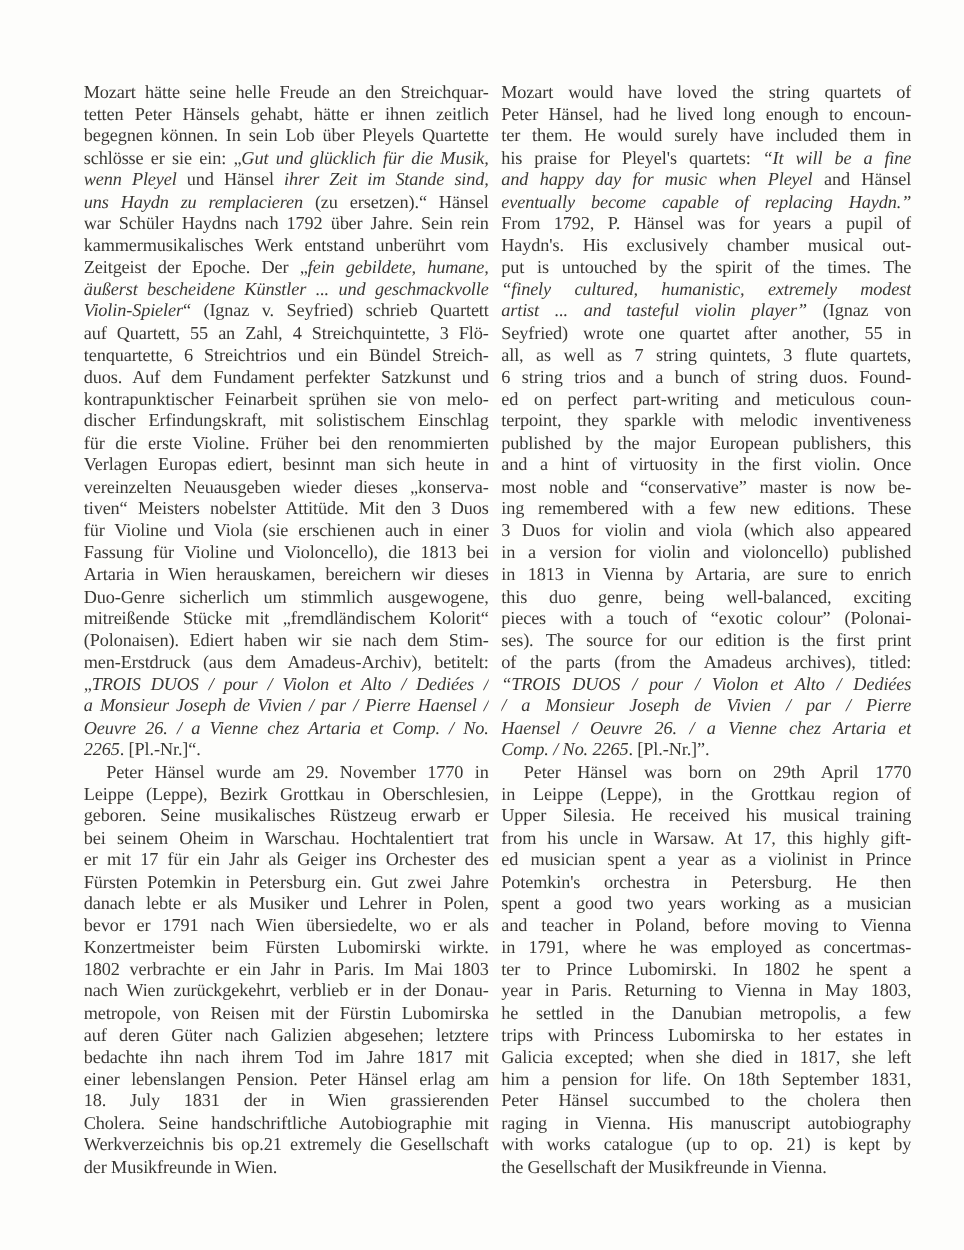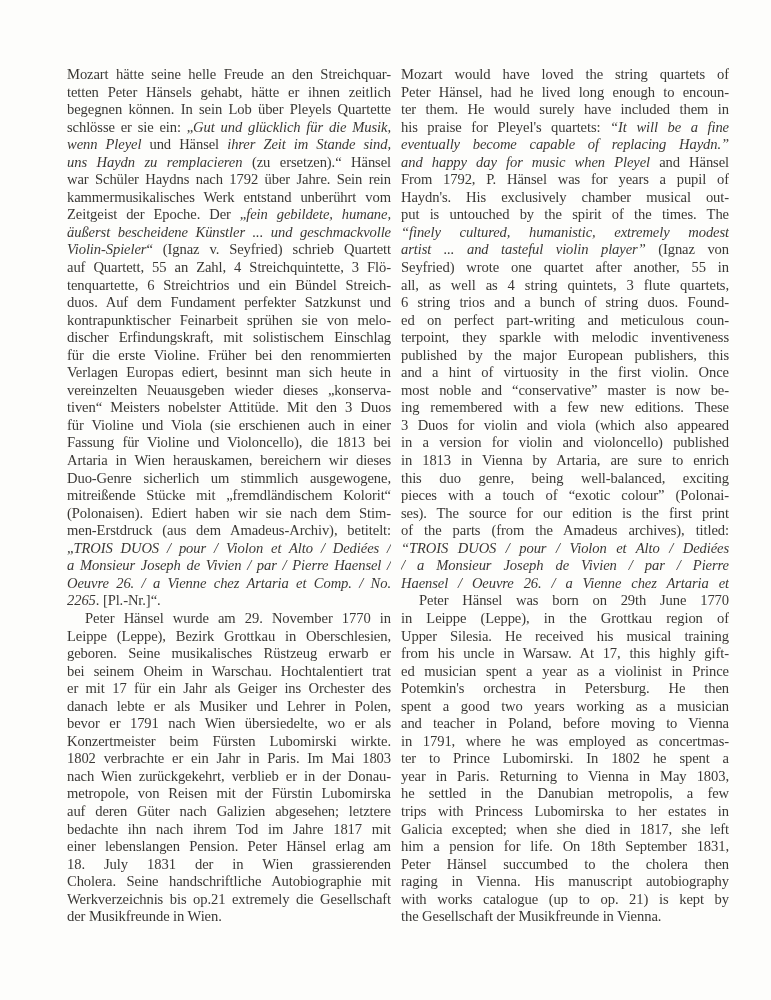--- a/index.html
+++ b/index.html
@@ -107,8 +107,8 @@
       <span class="line"><span class="seg">Peter Hänsel, had he lived long enough to encoun-</span></span>
       <span class="line"><span class="seg">ter them. He would surely have included them in</span></span>
       <span class="line"><span class="seg">his praise for Pleyel's quartets: </span><i class="seg">“It will be a fine</i></span>
+      <span class="line"><i class="seg">and happy day for music when Pleyel</i><span class="seg"> and Hänsel</span></span>
       <span class="line"><i class="seg">eventually become capable of replacing Haydn.”</i></span>
-      <span class="line"><i class="seg">and happy day for music when Pleyel</i><span class="seg"> and Hänsel</span></span>
       <span class="line"><span class="seg">From 1792, P. Hänsel was for years a pupil of</span></span>
       <span class="line"><span class="seg">Haydn's. His exclusively chamber musical out-</span></span>
       <span class="line"><span class="seg">put is untouched by the spirit of the times. The</span></span>

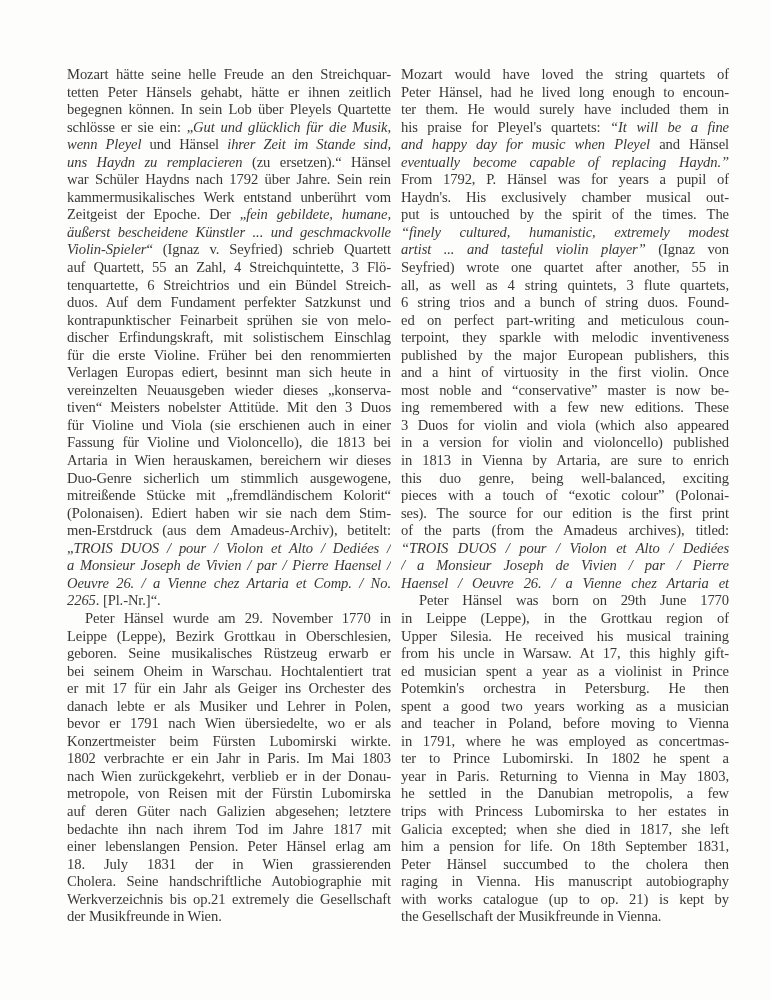--- a/index.html
+++ b/index.html
@@ -115,7 +115,7 @@
       <span class="line"><i class="seg">“finely cultured, humanistic, extremely modest</i></span>
       <span class="line"><i class="seg">artist ... and tasteful violin player”</i><span class="seg"> (Ignaz von</span></span>
       <span class="line"><span class="seg">Seyfried) wrote one quartet after another, 55 in</span></span>
-      <span class="line"><span class="seg">all, as well as 4 string quintets, 3 flute quartets,</span></span>
+      <span class="line"><span class="seg">all, as well as 7 string quintets, 3 flute quartets,</span></span>
       <span class="line"><span class="seg">6 string trios and a bunch of string duos. Found-</span></span>
       <span class="line"><span class="seg">ed on perfect part-writing and meticulous coun-</span></span>
       <span class="line"><span class="seg">terpoint, they sparkle with melodic inventiveness</span></span>

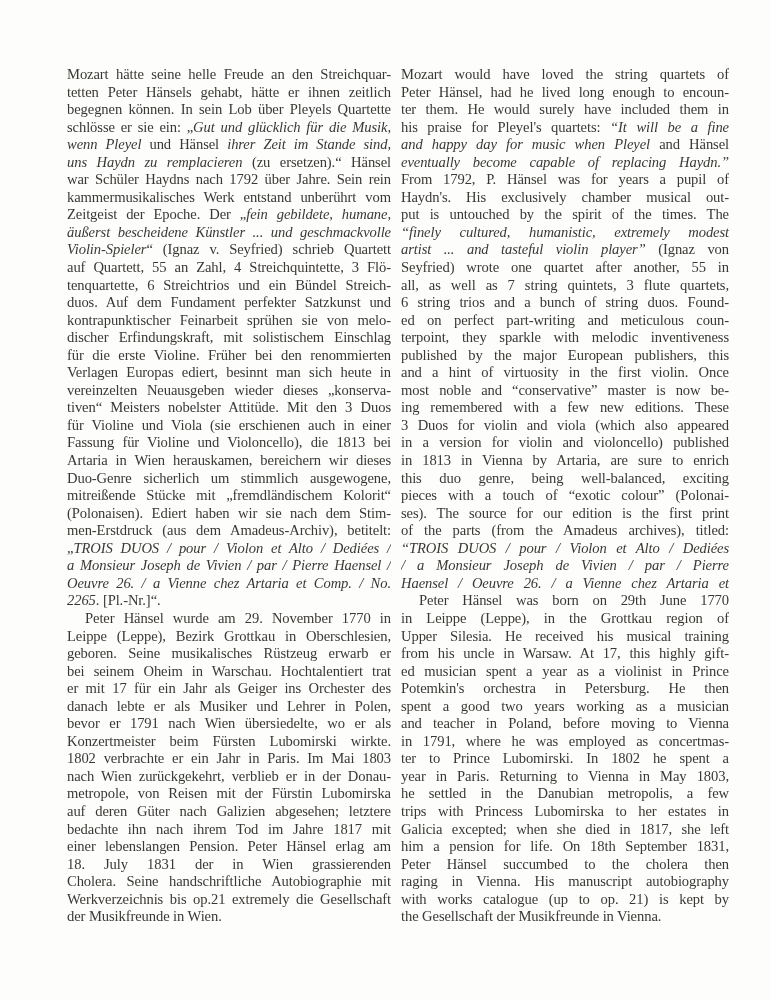--- a/index.html
+++ b/index.html
@@ -133,6 +133,7 @@
       <span class="line"><i class="seg">“TROIS DUOS / pour / Violon et Alto / Dediées</i></span>
       <span class="line"><i class="seg">/ a Monsieur Joseph de Vivien / par / Pierre</i></span>
       <span class="line"><i class="seg">Haensel / Oeuvre 26. / a Vienne chez Artaria et</i></span>
+      <span class="line last"><i class="seg">Comp. / No. 2265</i><span class="seg">. [Pl.-Nr.]”.</span></span>
       <span class="line indent"><span class="seg">Peter Hänsel was born on 29th June 1770</span></span>
       <span class="line"><span class="seg">in Leippe (Leppe), in the Grottkau region of</span></span>
       <span class="line"><span class="seg">Upper Silesia. He received his musical training</span></span>

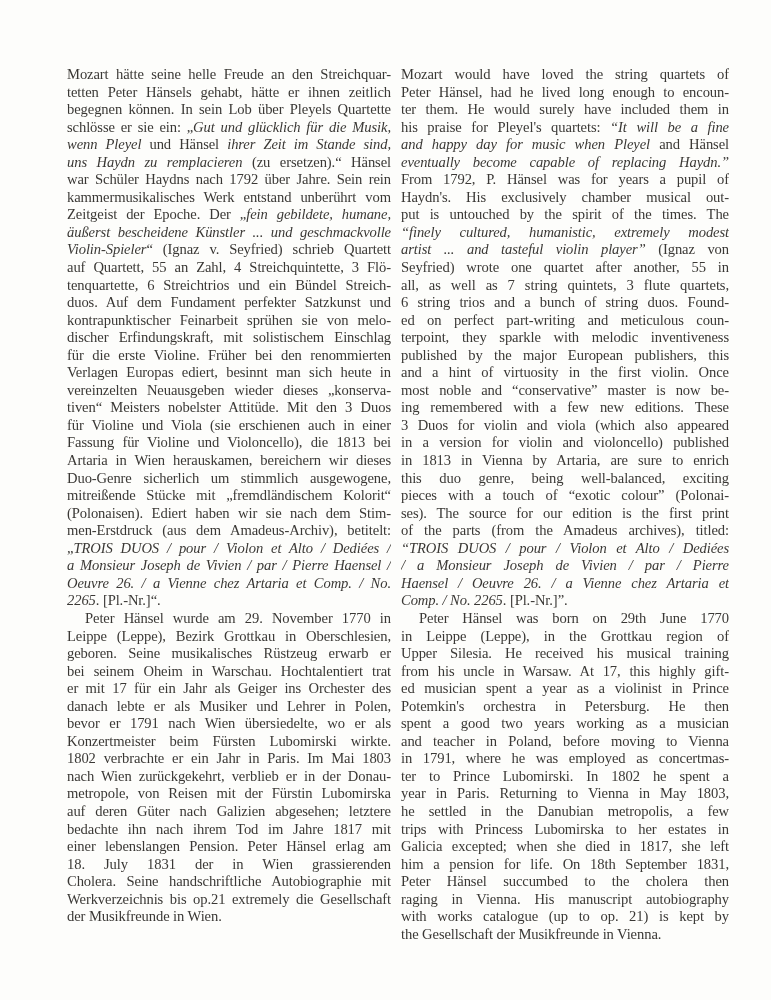--- a/index.html
+++ b/index.html
@@ -134,7 +134,7 @@
       <span class="line"><i class="seg">/ a Monsieur Joseph de Vivien / par / Pierre</i></span>
       <span class="line"><i class="seg">Haensel / Oeuvre 26. / a Vienne chez Artaria et</i></span>
       <span class="line last"><i class="seg">Comp. / No. 2265</i><span class="seg">. [Pl.-Nr.]”.</span></span>
-      <span class="line indent"><span class="seg">Peter Hänsel was born on 29th June 1770</span></span>
+      <span class="line indent"><span class="seg">Peter Hänsel was born on 29th April 1770</span></span>
       <span class="line"><span class="seg">in Leippe (Leppe), in the Grottkau region of</span></span>
       <span class="line"><span class="seg">Upper Silesia. He received his musical training</span></span>
       <span class="line"><span class="seg">from his uncle in Warsaw. At 17, this highly gift-</span></span>

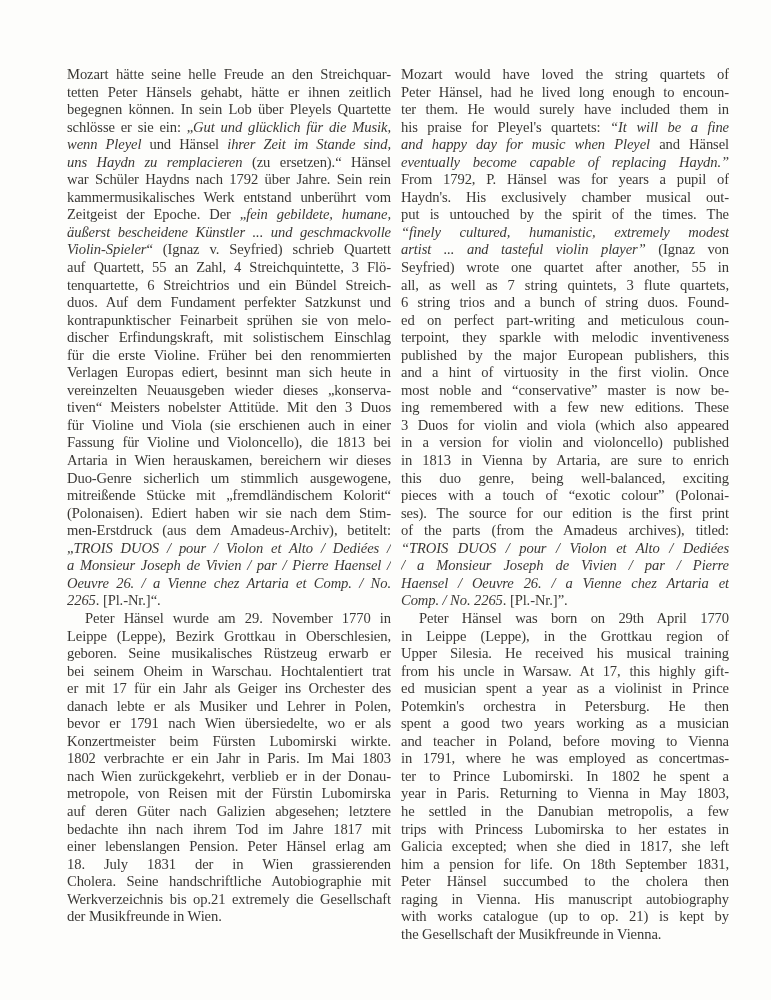--- a/index.html
+++ b/index.html
@@ -88,6 +88,7 @@
       <span class="line"><span class="seg">geboren. Seine musikalisches Rüstzeug erwarb er</span></span>
       <span class="line"><span class="seg">bei seinem Oheim in Warschau. Hochtalentiert trat</span></span>
       <span class="line"><span class="seg">er mit 17 für ein Jahr als Geiger ins Orchester des</span></span>
+      <span class="line"><span class="seg">Fürsten Potemkin in Petersburg ein. Gut zwei Jahre</span></span>
       <span class="line"><span class="seg">danach lebte er als Musiker und Lehrer in Polen,</span></span>
       <span class="line"><span class="seg">bevor er 1791 nach Wien übersiedelte, wo er als</span></span>
       <span class="line"><span class="seg">Konzertmeister beim Fürsten Lubomirski wirkte.</span></span>

